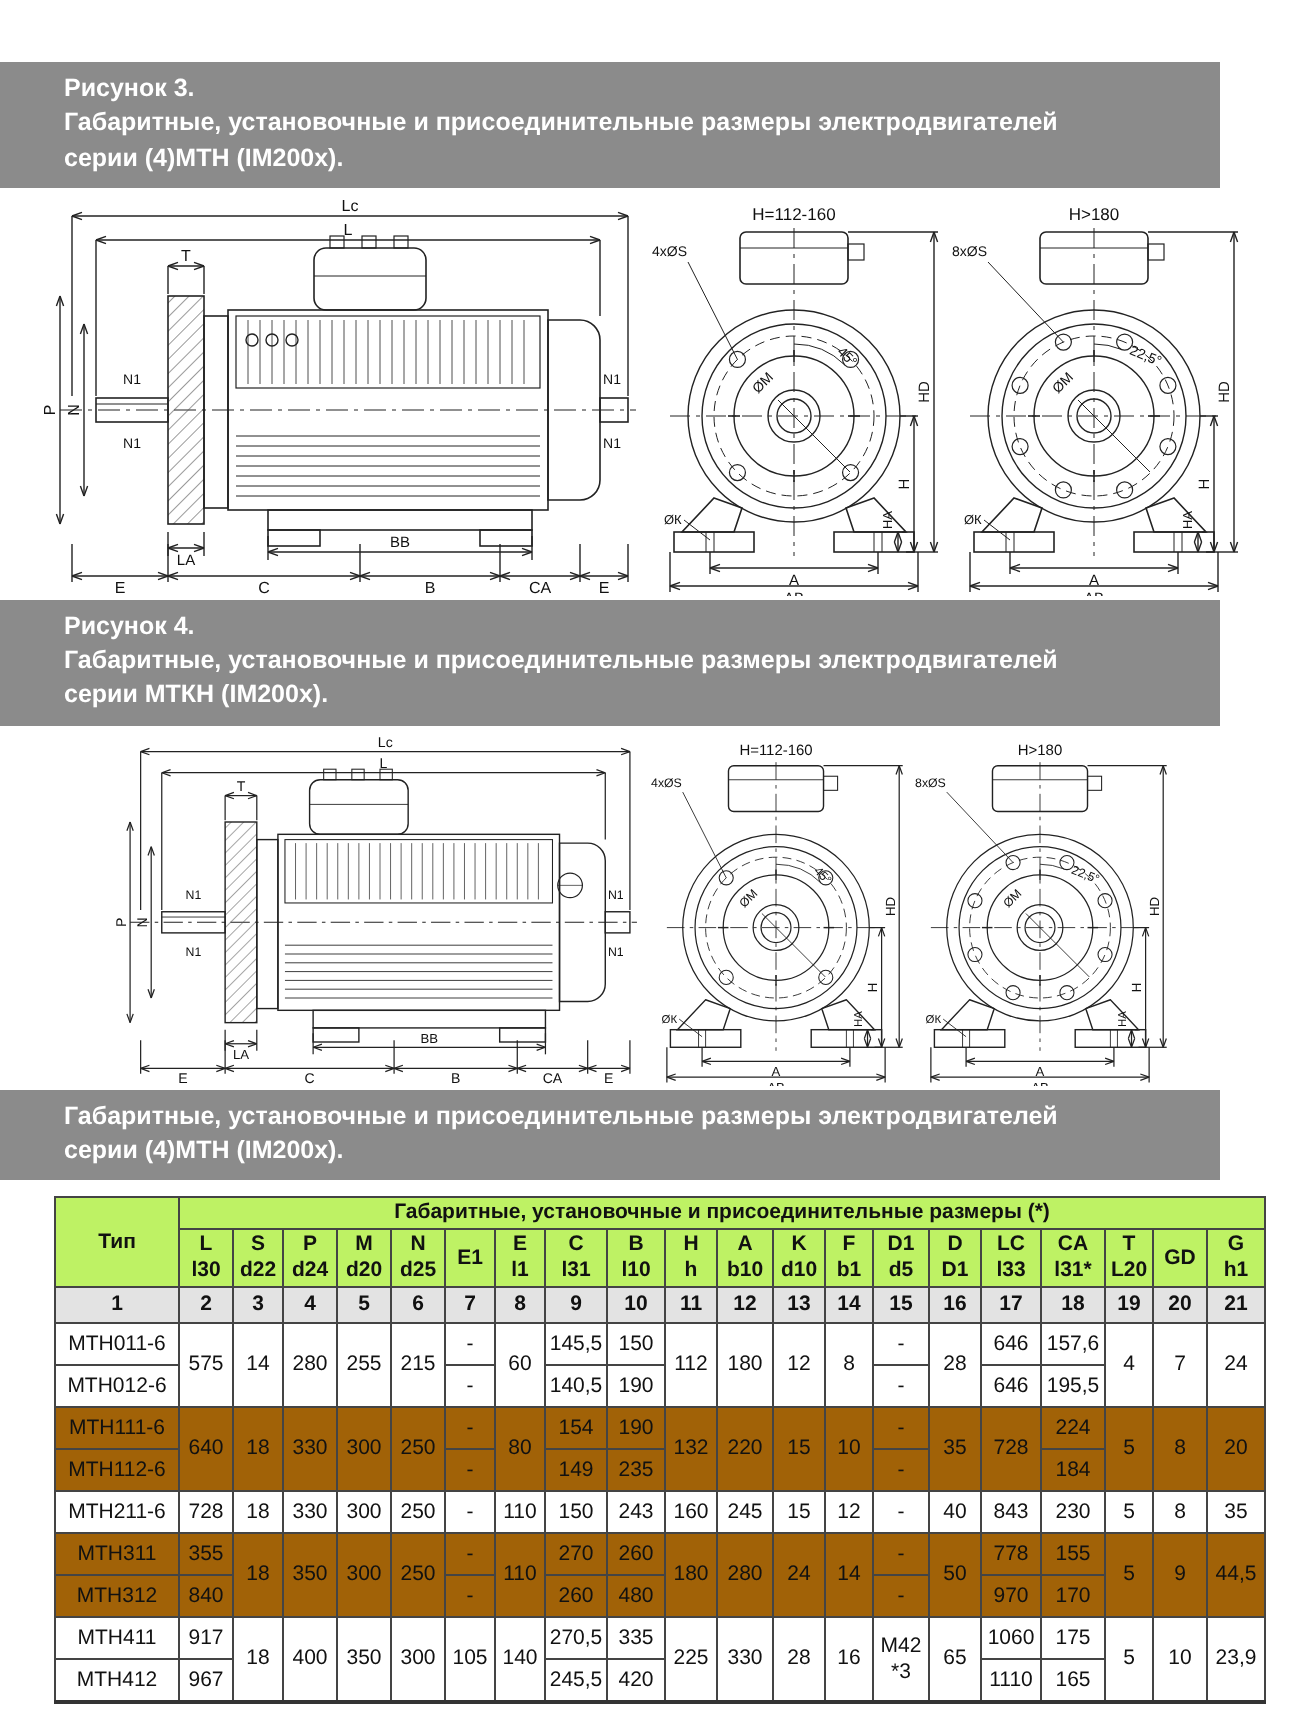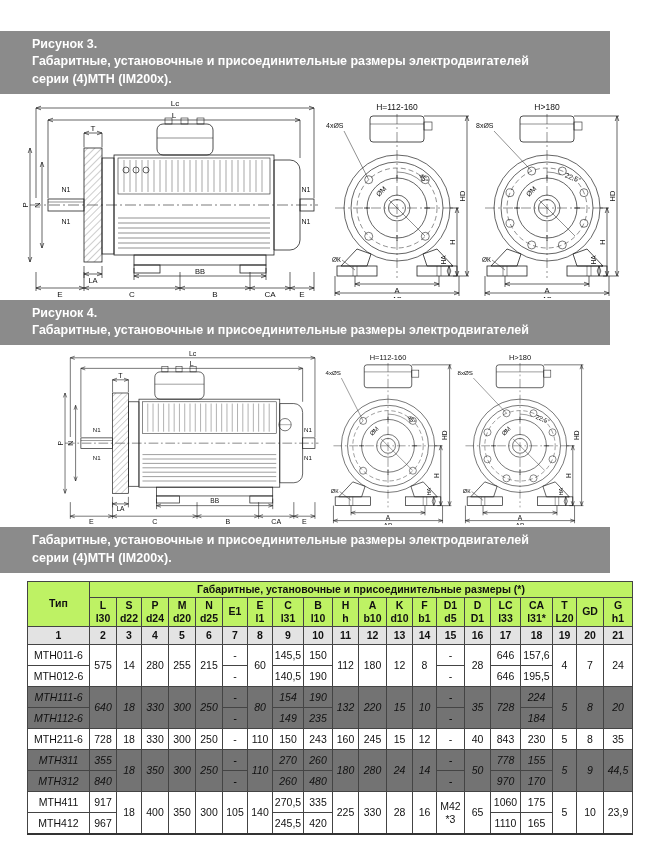--- a/index.html
+++ b/index.html
@@ -301,6 +301,7 @@
 <div class="bar">
   <div class="bar-line">Рисунок 4.</div>
   <div class="bar-line">Габаритные, установочные и присоединительные размеры электродвигателей</div>
+  <div class="bar-line">серии МТКН (IM200x).</div>
 </div>
 
 <div class="fig" id="fig4-wrap">

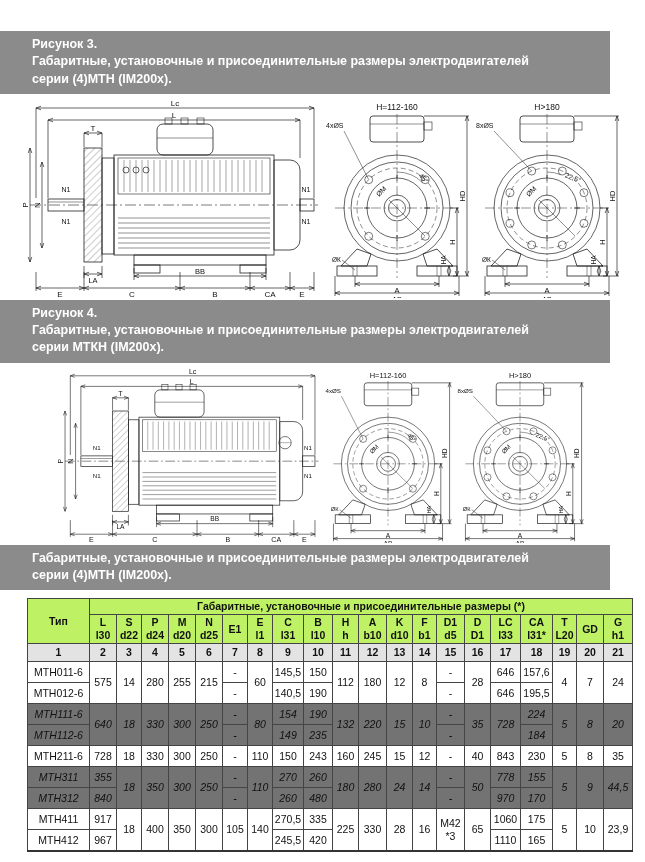--- a/index.html
+++ b/index.html
@@ -16,7 +16,7 @@
   table.dims thead th{background:#bef264;font-weight:bold;}
   table.dims tr.idx td{background:#e3e3e3;font-weight:bold;height:15px;}
   table.dims tbody tr.data td{height:18px;}
-  table.dims tbody tr.shade td{background:#737373;font-style:italic;}
+  table.dims tbody tr.shade td{background:#a16207;}
   table.dims{border-bottom:2px solid #333;}
   text{font-family:"Liberation Sans",sans-serif;}
 </style>

